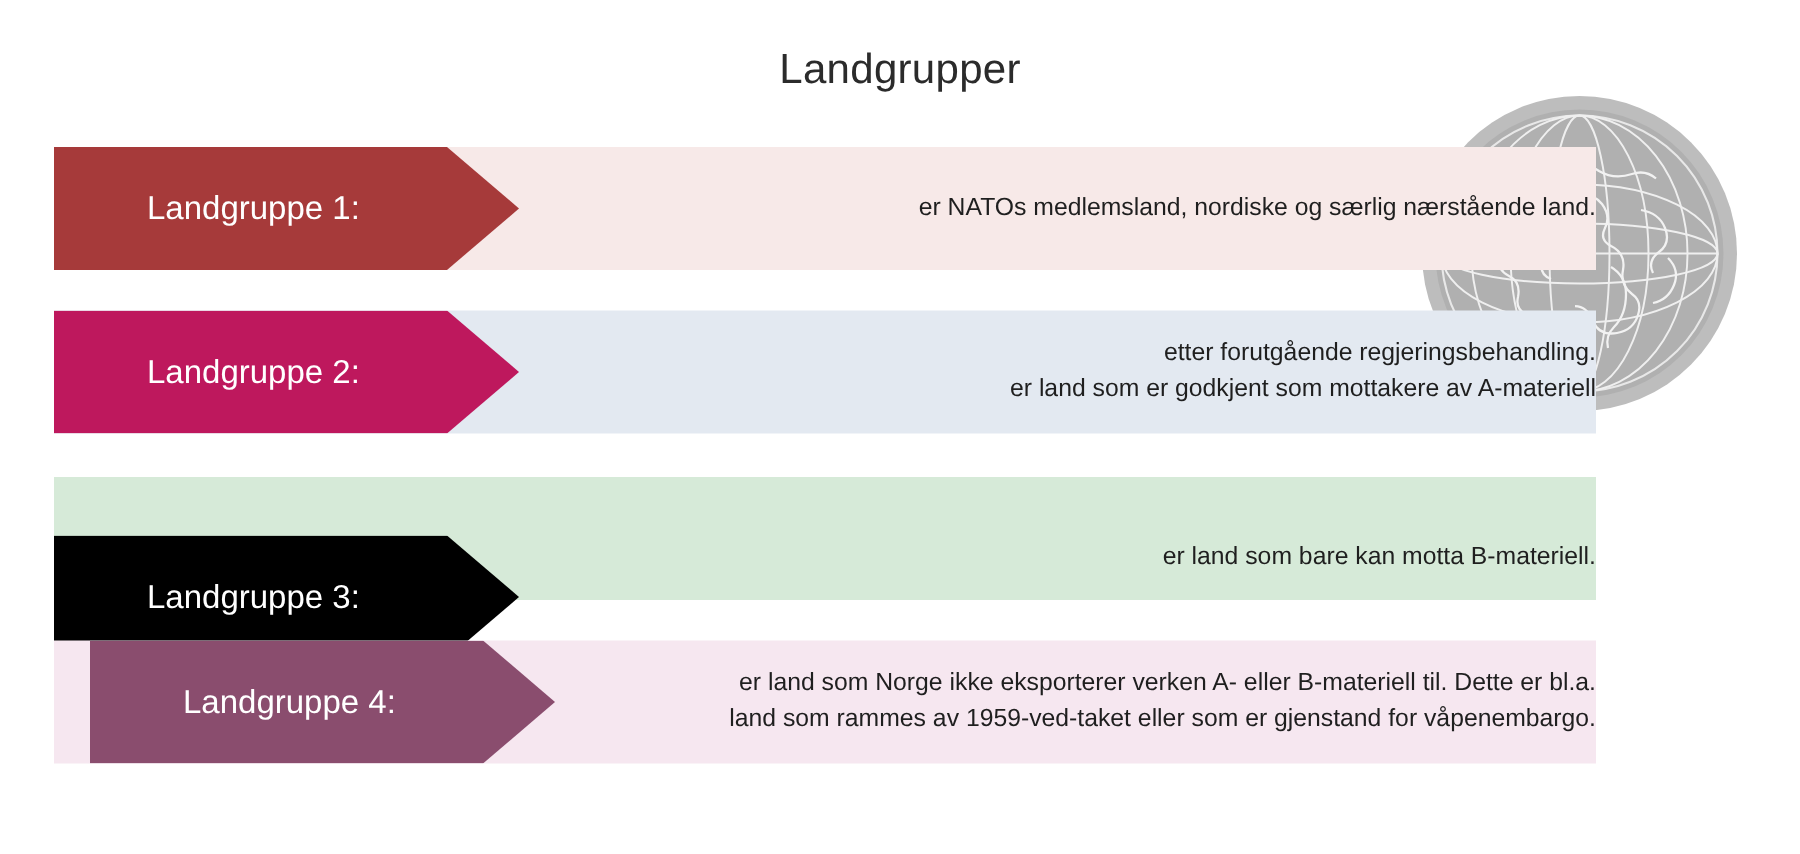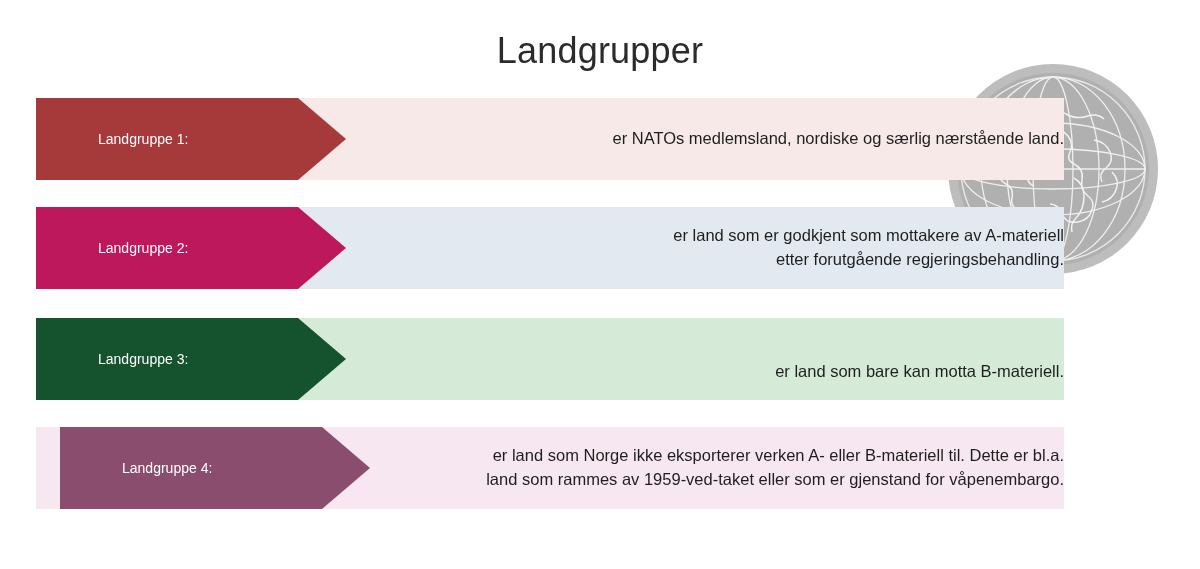--- a/index.html
+++ b/index.html
@@ -20,7 +20,7 @@
     left: 0;
     width: 1200px;
     text-align: center;
-    font-size: 36px;
+    font-size: 28px;
     color: #2b2b2b;
     font-weight: 400;
     letter-spacing: 0.2px;

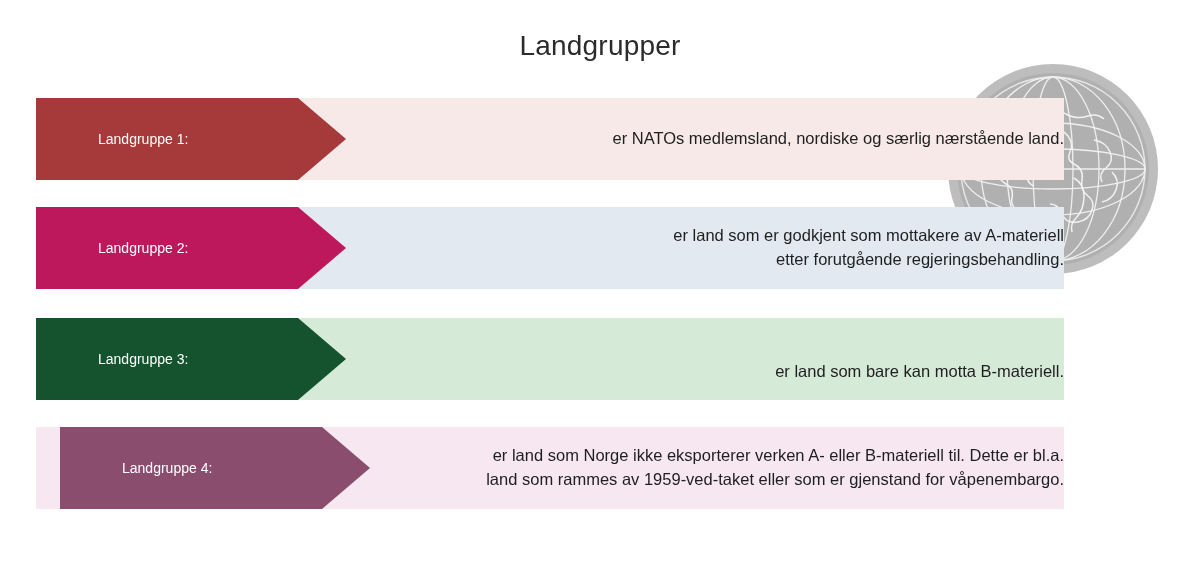--- a/index.html
+++ b/index.html
@@ -74,7 +74,7 @@
     display: flex;
     align-items: center;
     color: #ffffff;
-    font-size: 14px;
+    font-size: 22px;
     padding-left: 62px;
     box-sizing: border-box;
     clip-path: polygon(0 0, 262px 0, 310px 41px, 262px 82px, 0 82px);

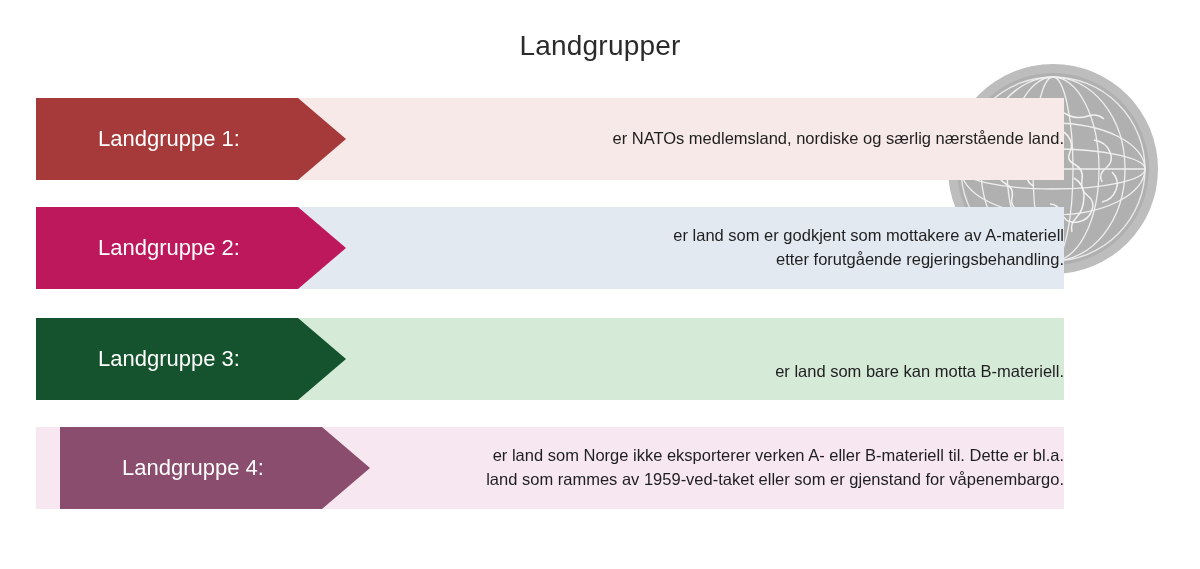--- a/index.html
+++ b/index.html
@@ -131,8 +131,8 @@
   <div class="row" id="row-2" style="width: 1028px;">
     <div class="row-body" style="background: rgb(227, 233, 241); width: 1028px;"></div>
     <div class="row-desc" style="left: 304px; width: 724px;">
+      <span>etter forutgående regjeringsbehandling.</span>
       <span>er land som er godkjent som mottakere av A-materiell</span>
-      <span>etter forutgående regjeringsbehandling.</span>
     </div>
     <div class="tag" style="background: #be185d;">
       <span>Landgruppe 2:</span>

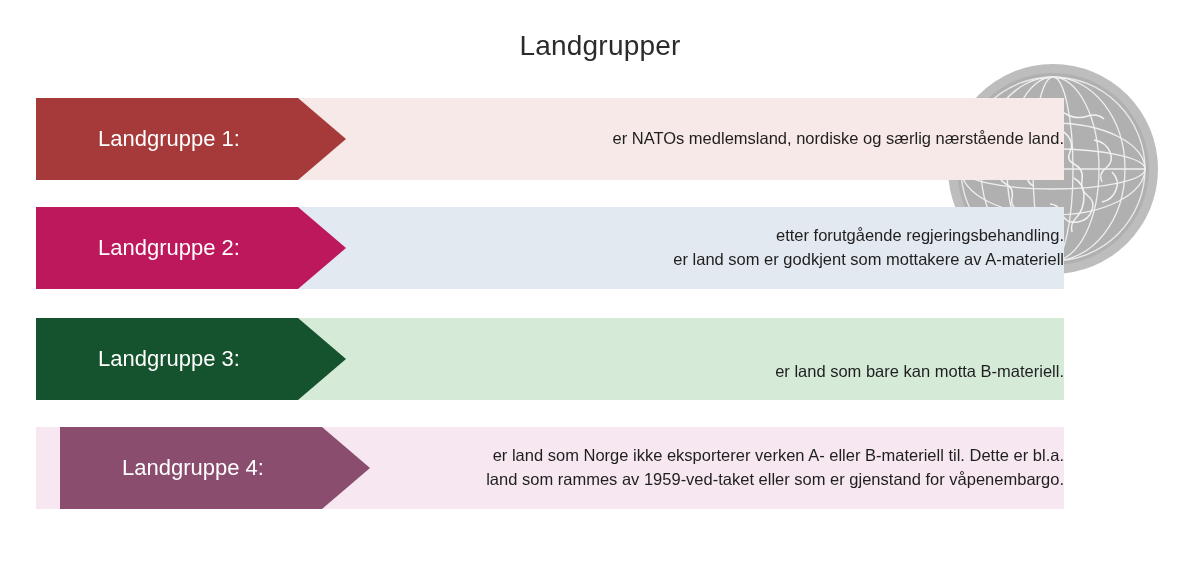--- a/index.html
+++ b/index.html
@@ -144,7 +144,7 @@
     <div class="row-desc" style="left: 304px; width: 724px; margin-top: 13px;">
       <span>er land som bare kan motta B-materiell.</span>
     </div>
-    <div class="tag" style="background: #14532d;">
+    <div class="tag" style="background: #000000; margin-top: 39px;">
       <span>Landgruppe 3:</span>
     </div>
   </div>

